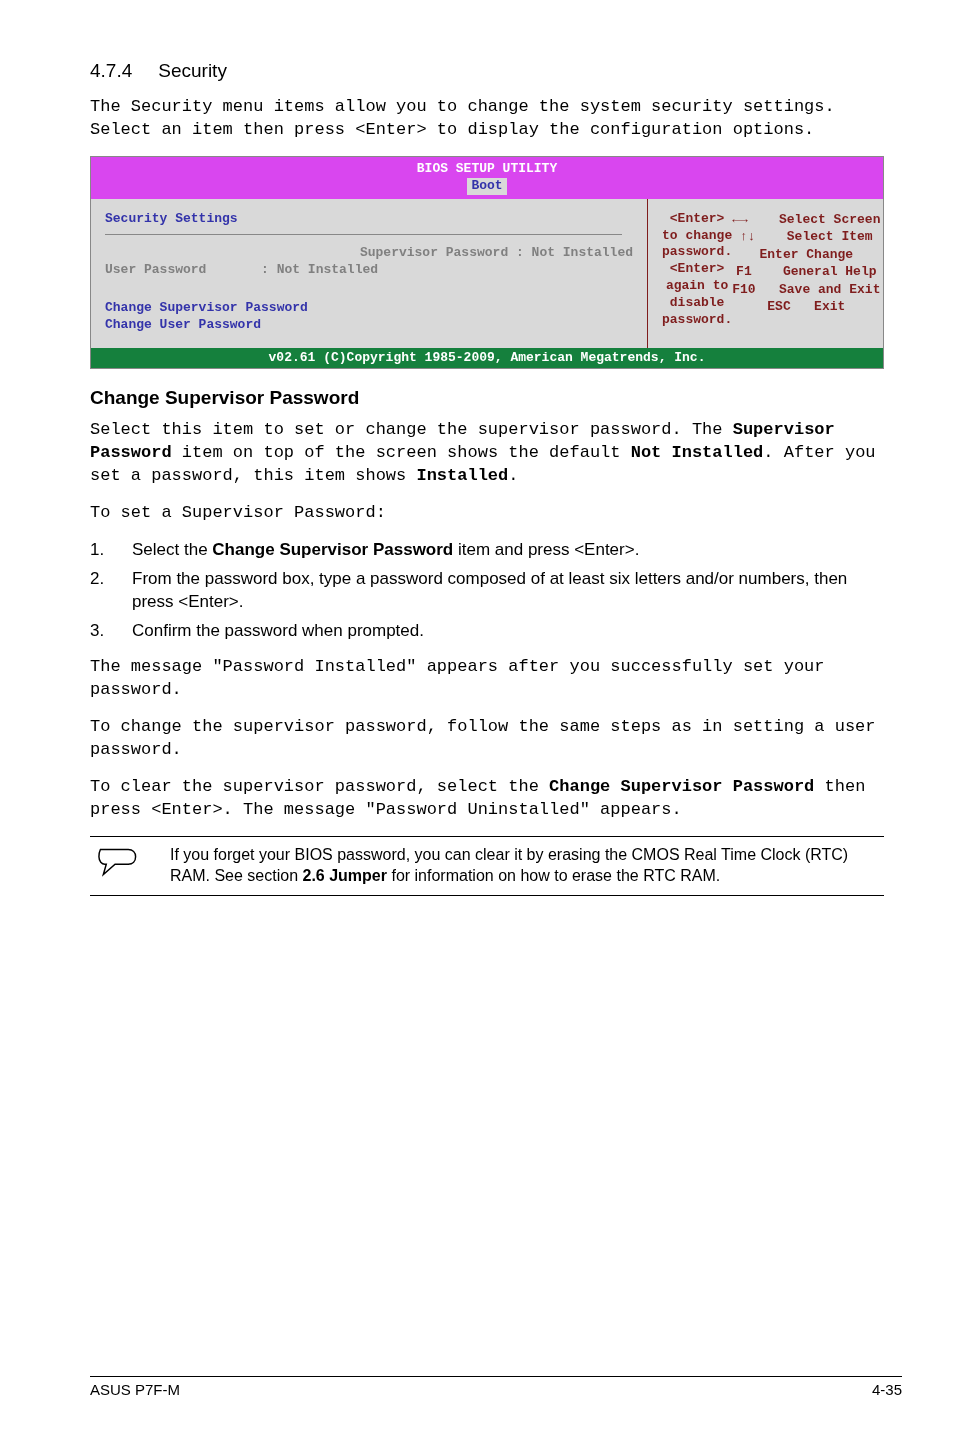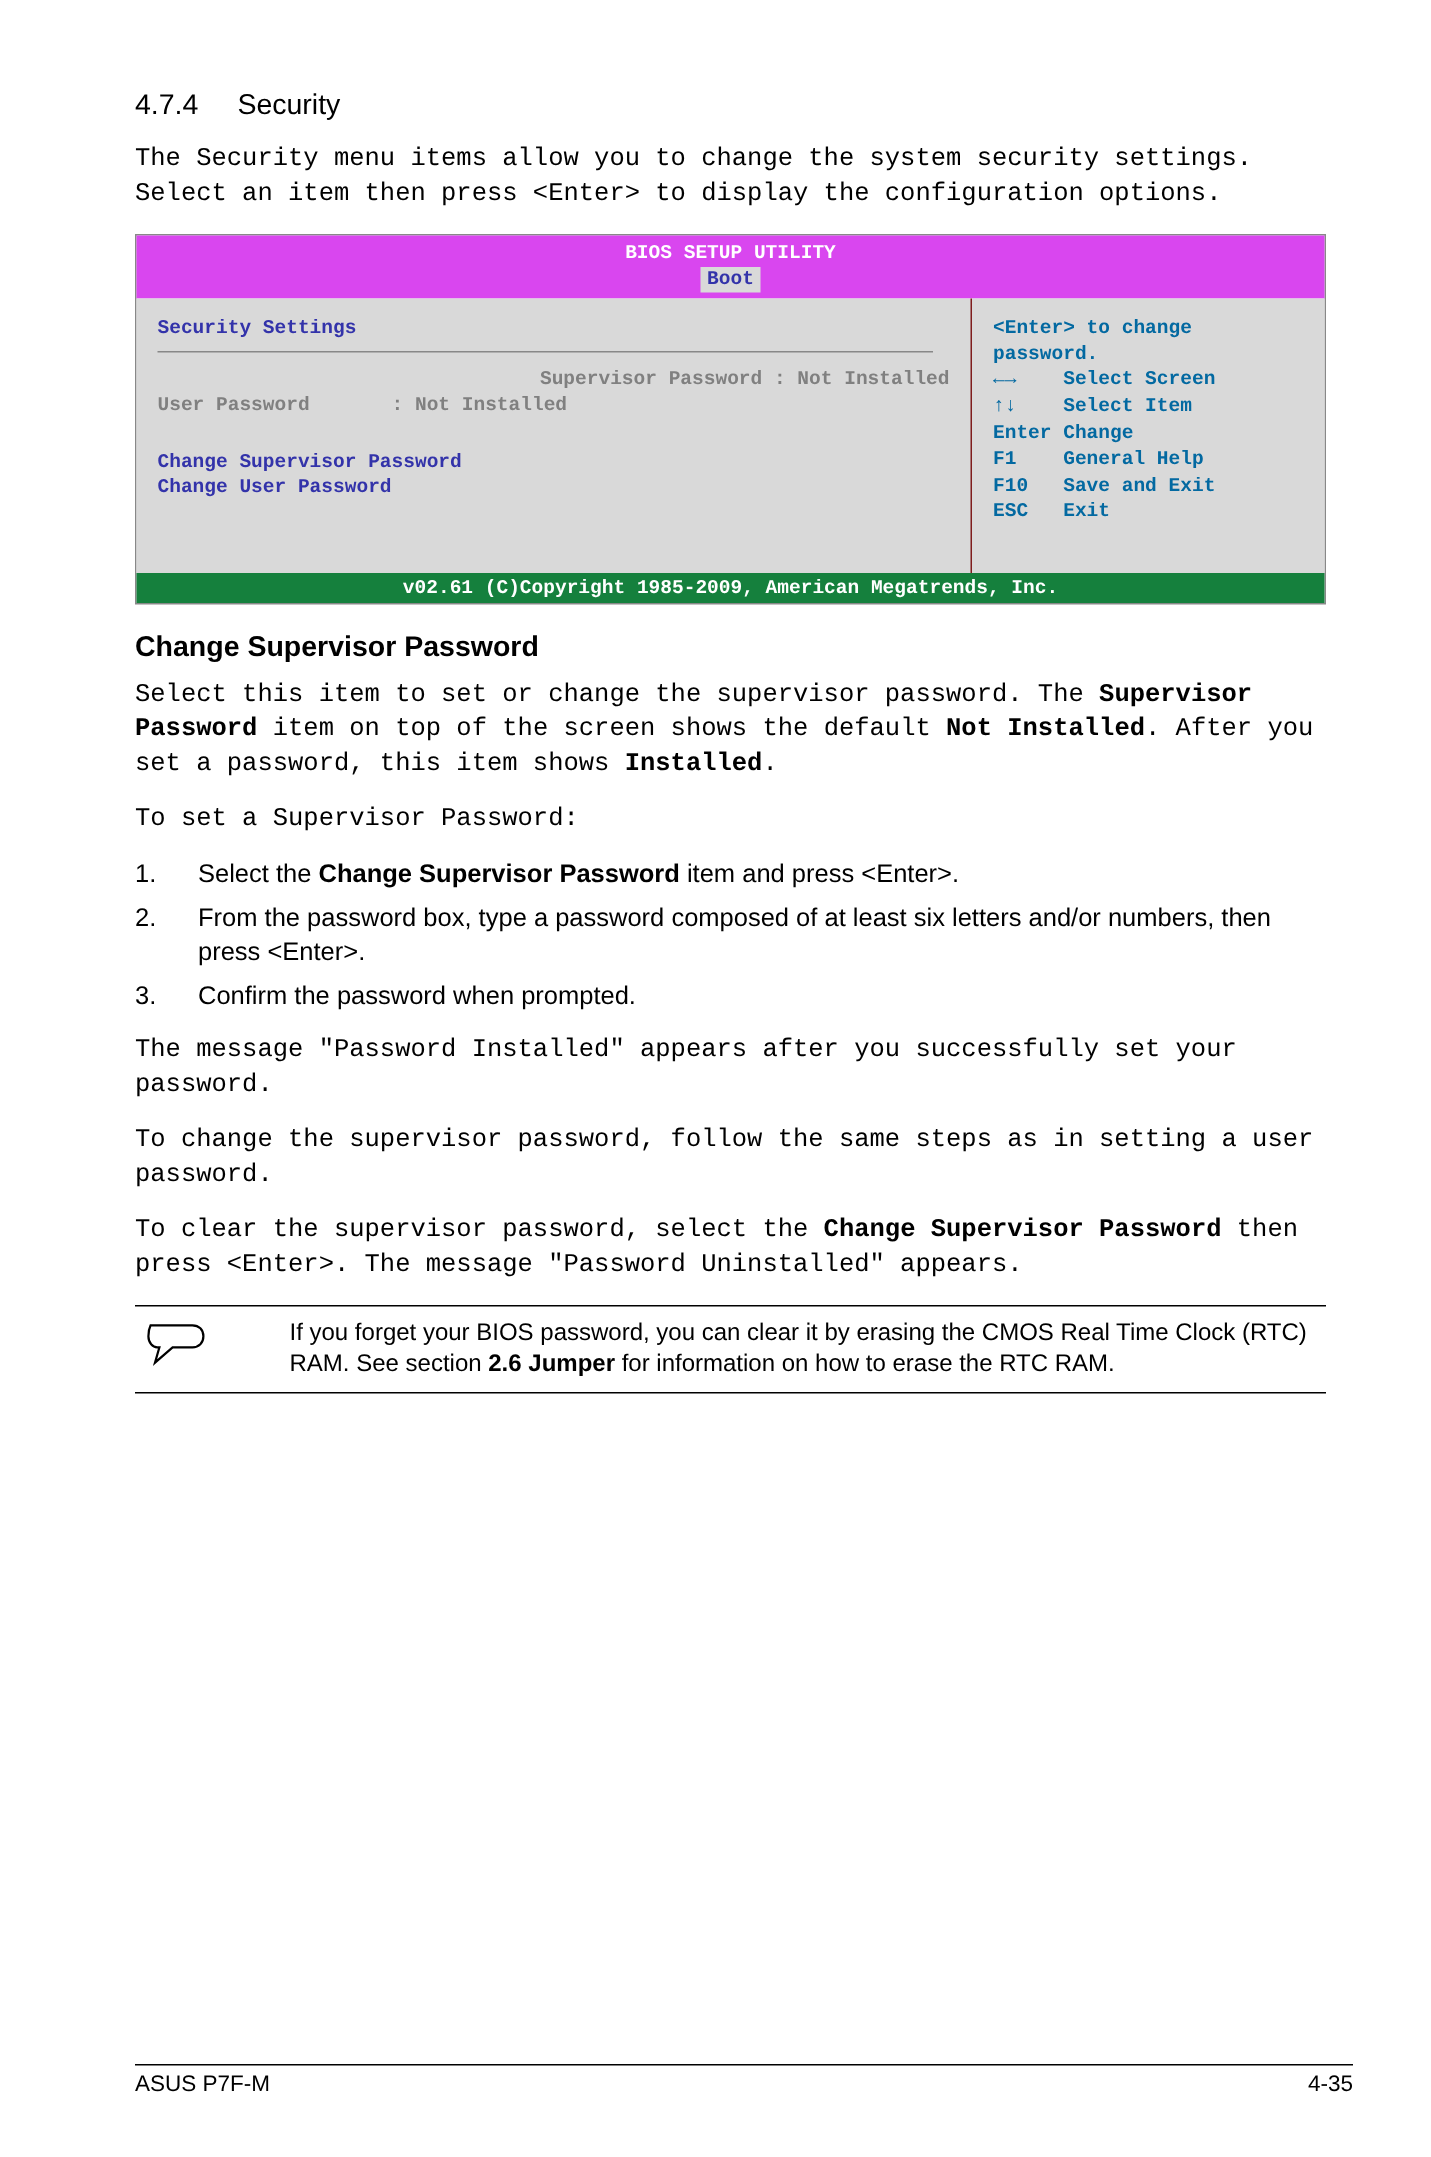--- a/index.html
+++ b/index.html
@@ -96,9 +96,10 @@
     .bios-right {
       width: 235px;
       padding: 12px 14px;
-      color: #0369a1;
-      display: flex;
-      flex-direction: column;
+      color: #7f1d1d;
+      display: flex;
+      flex-direction: row;
+      text-align: center;
     }
     
     .bios-right .help-top {

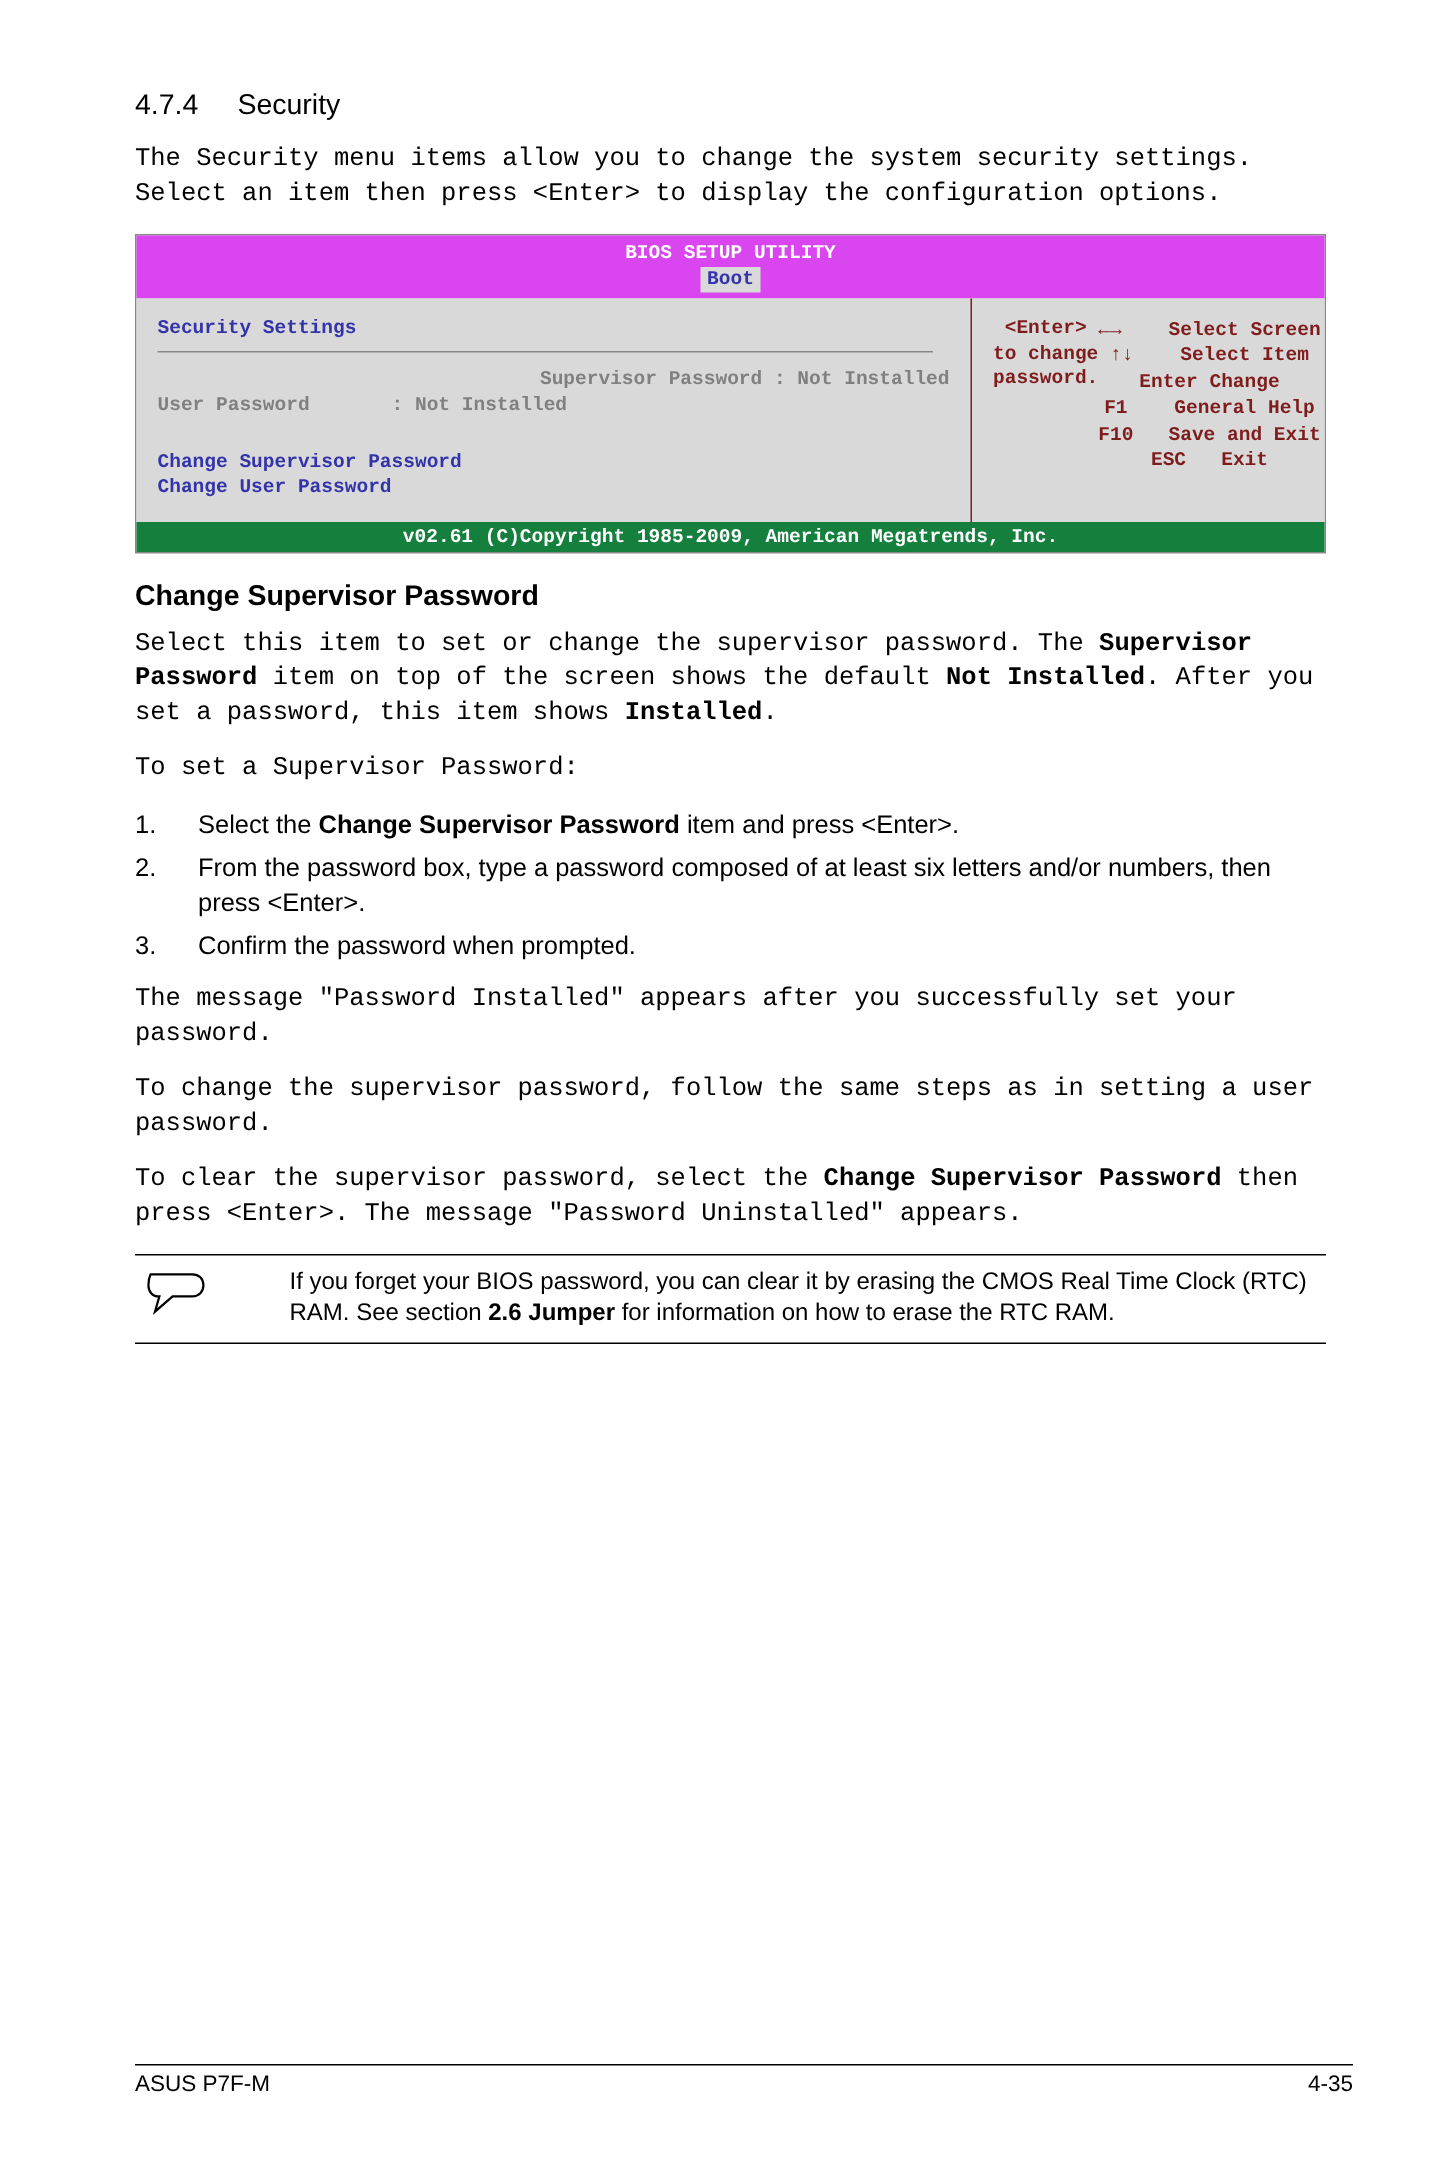--- a/index.html
+++ b/index.html
@@ -213,6 +213,7 @@
     <div class="bios-right">
       <div class="help-top">
         <div>&lt;Enter&gt; to change password.</div>
+        <div>&lt;Enter&gt; again to disable password.</div>
       </div>
       <div class="help-bottom">
         <div class="row">←→    Select Screen</div>

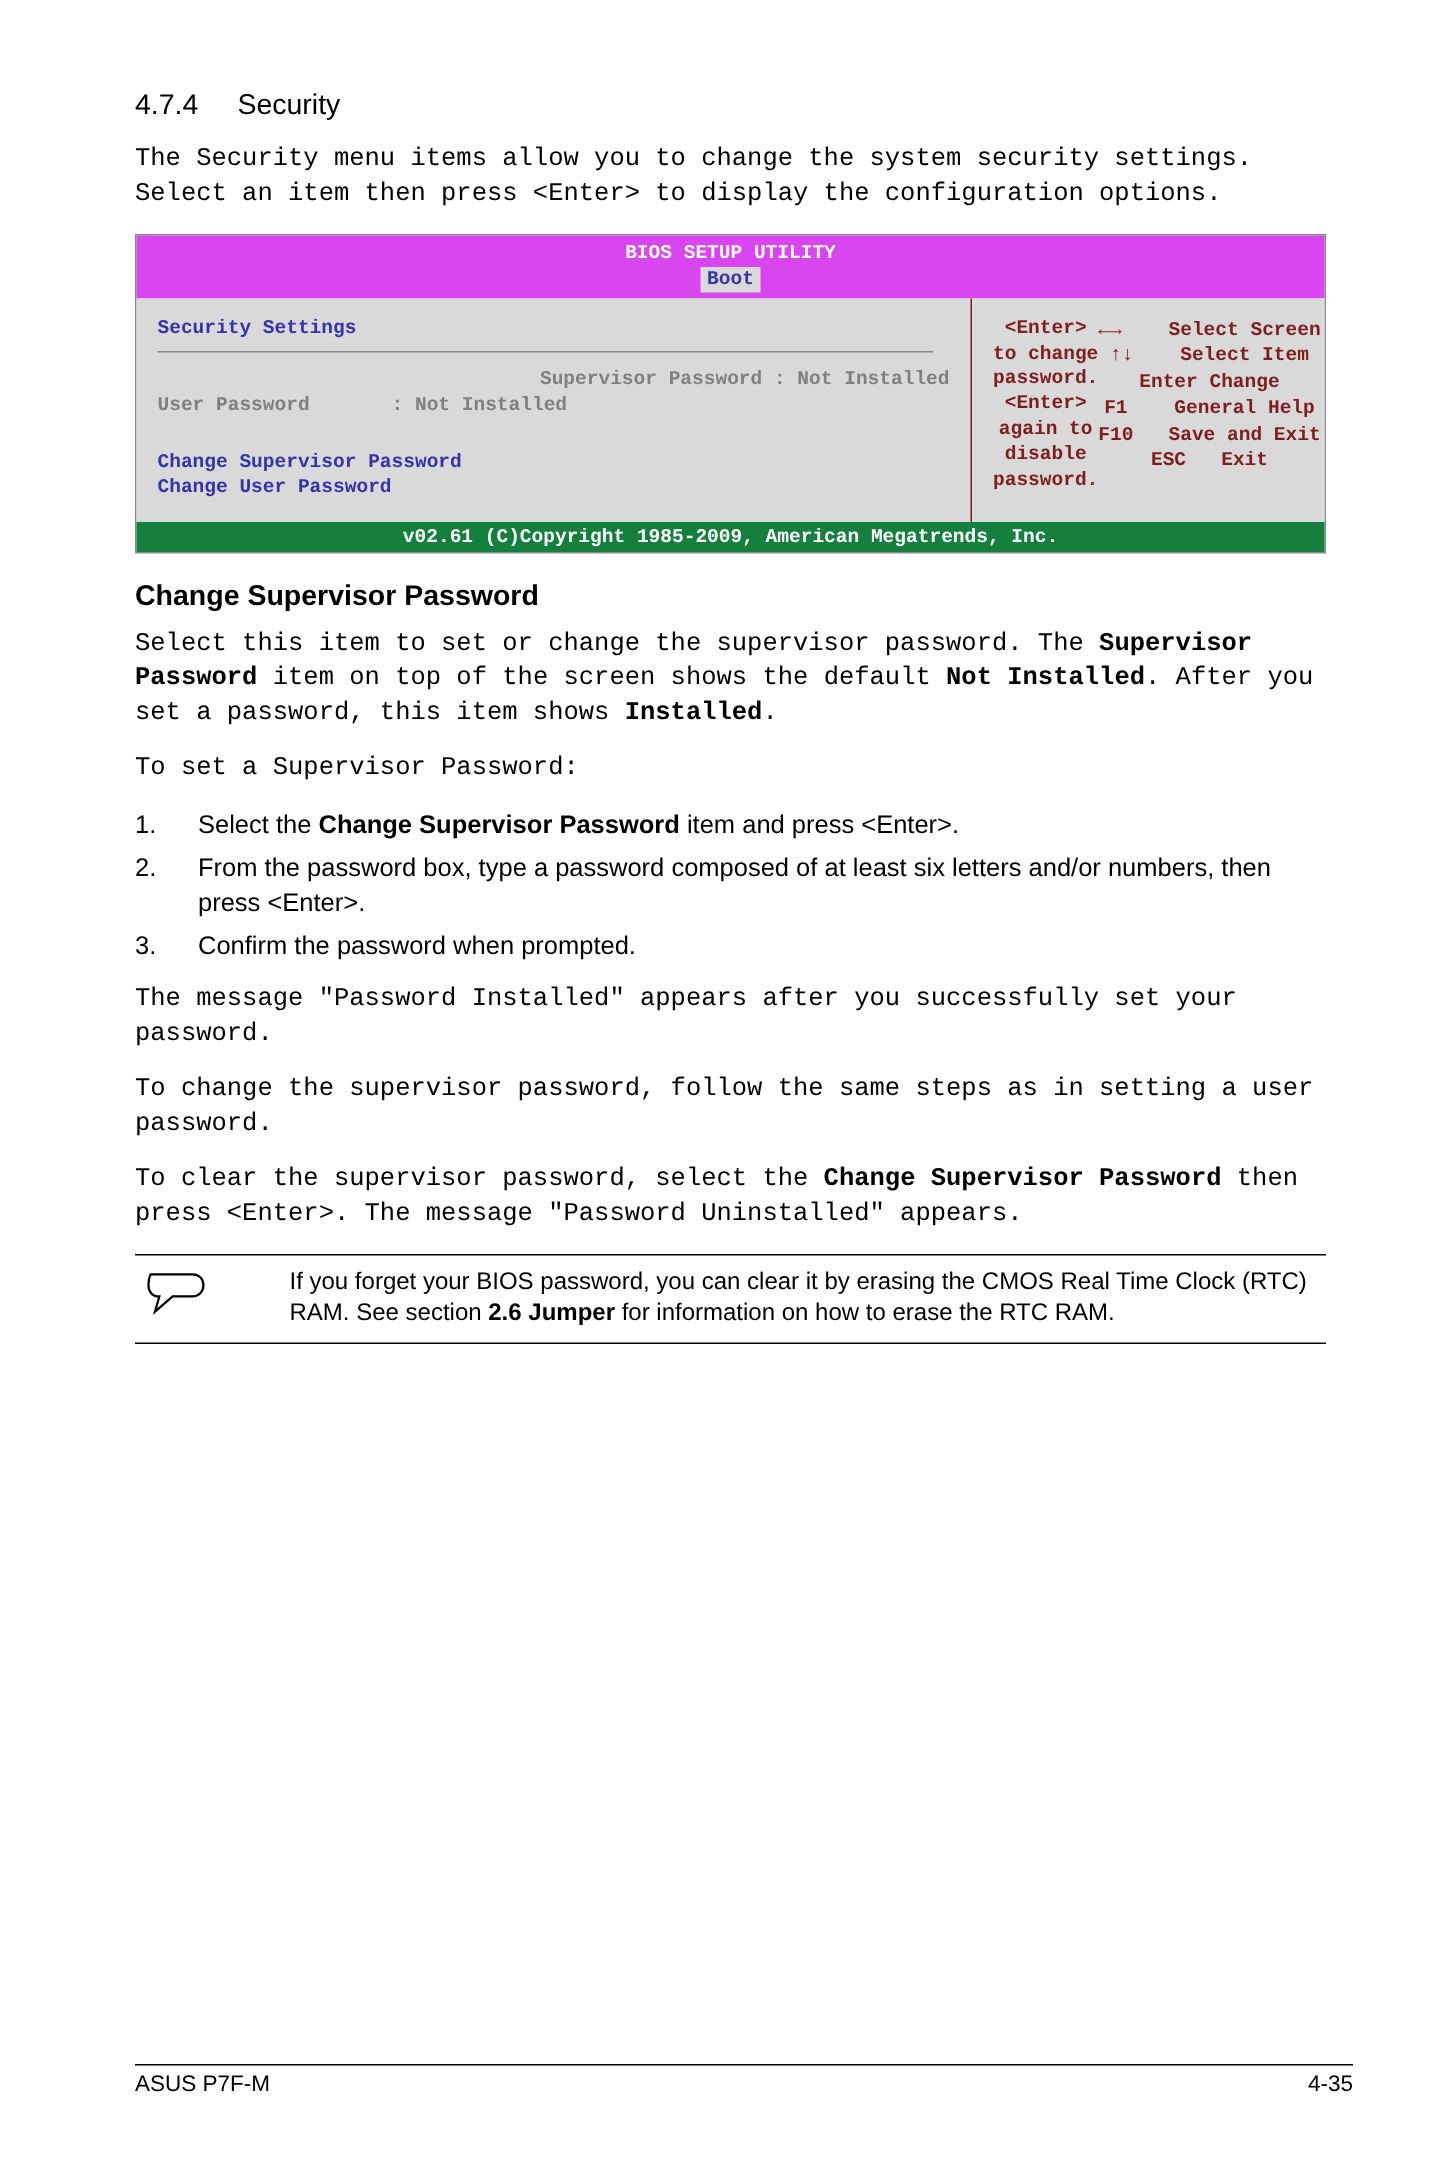--- a/index.html
+++ b/index.html
@@ -168,7 +168,6 @@
     .note-text {
       font-size: 16px;
       line-height: 1.3;
-      margin-left: 23px;
     }
     
     .page-footer {

